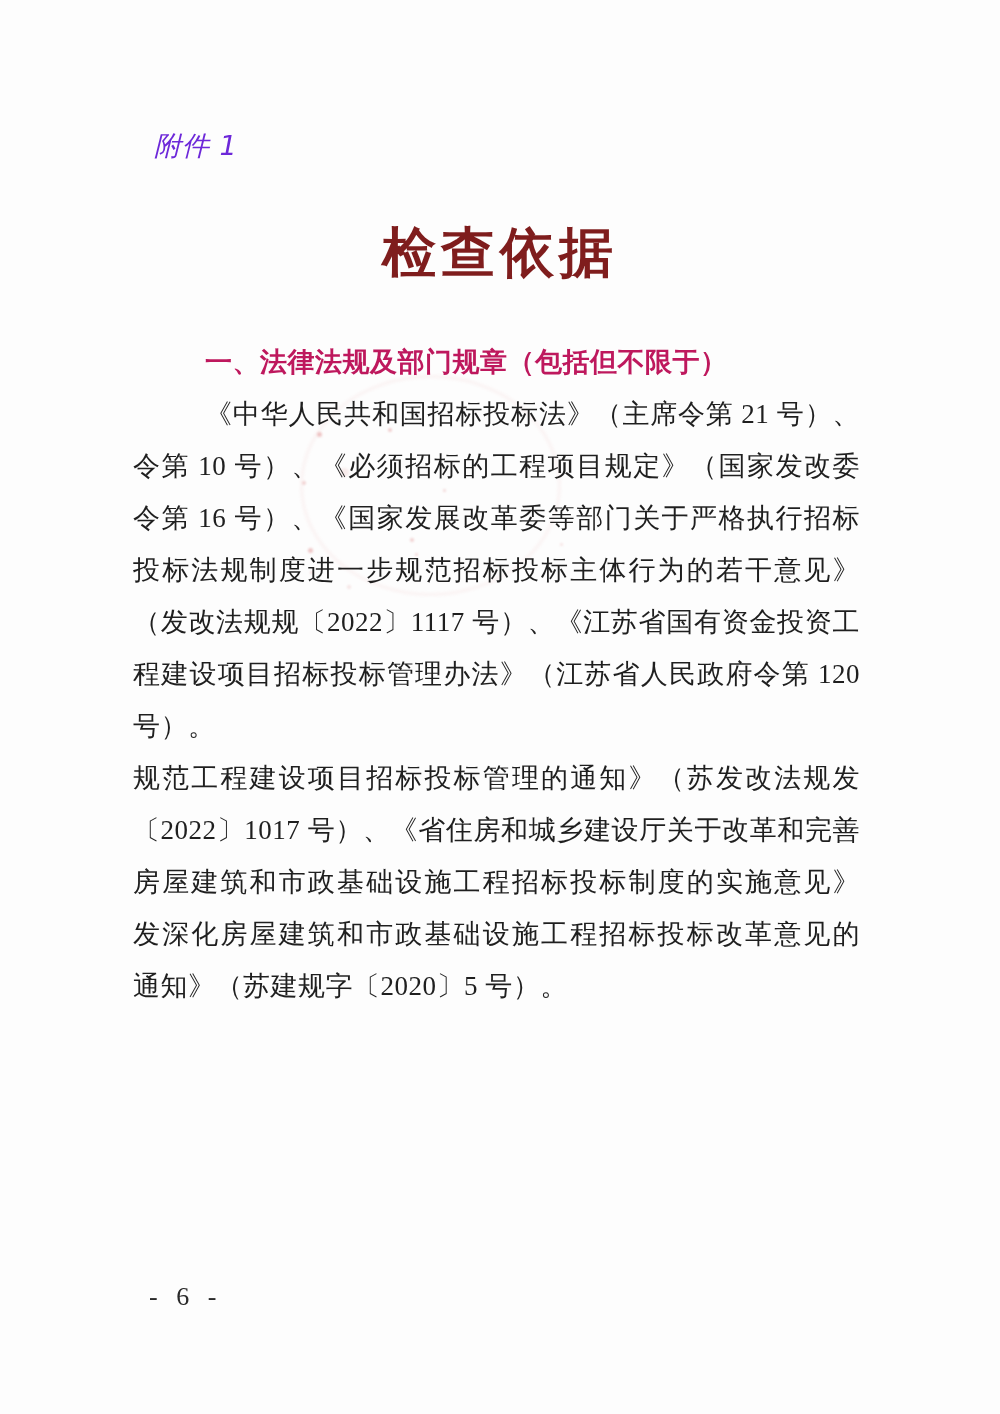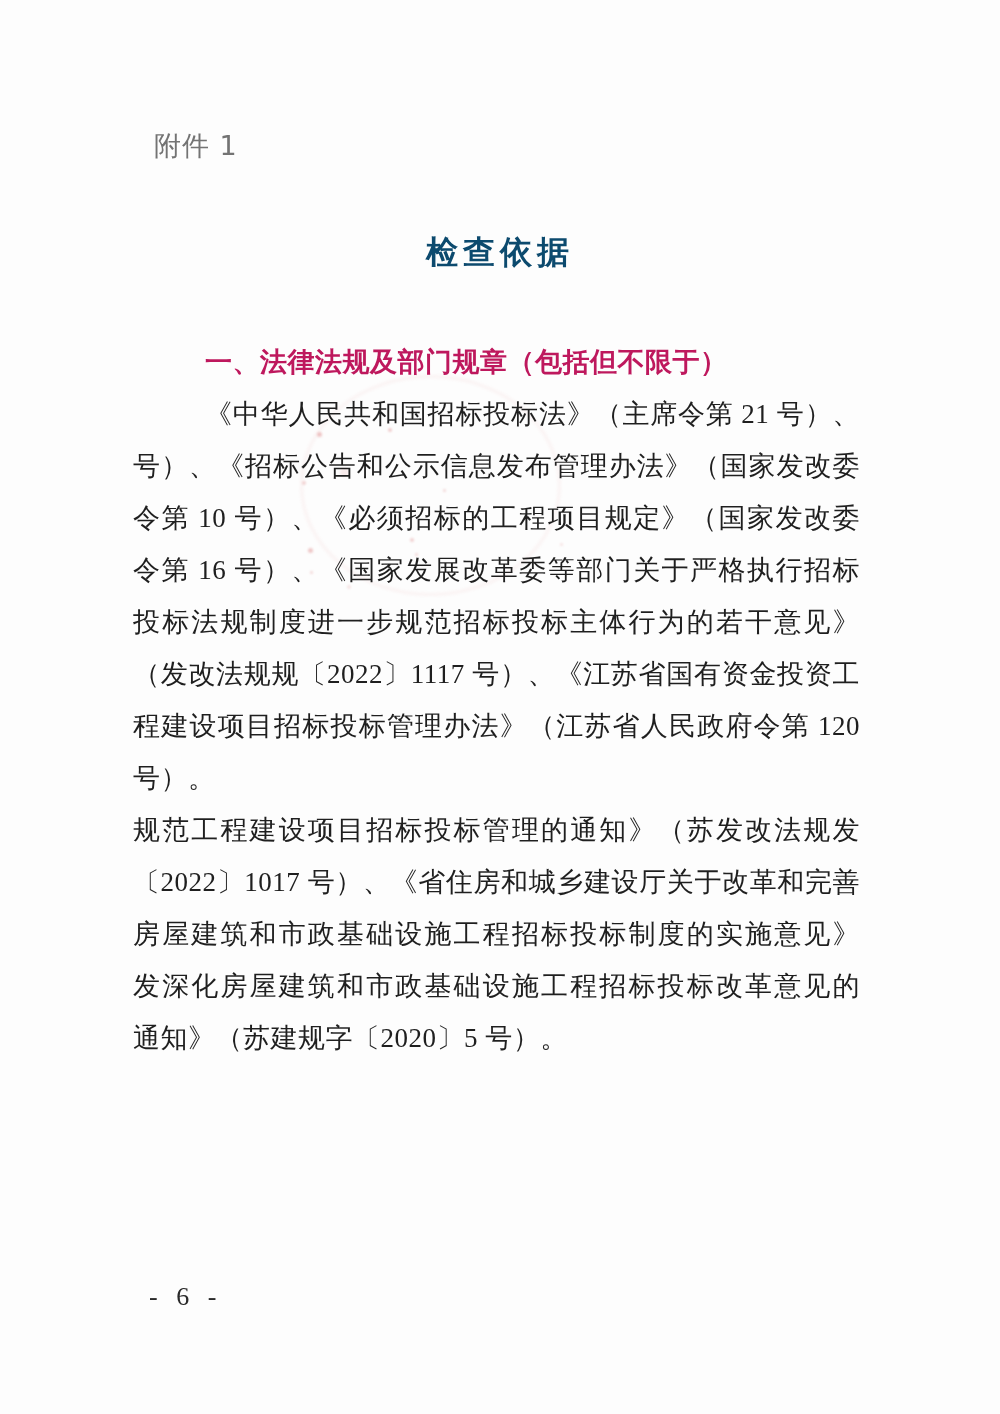--- a/index.html
+++ b/index.html
@@ -19,8 +19,9 @@
     left:154px;top:130px;
     font-family:"DejaVu Sans","Liberation Sans",sans-serif;
     font-size:27px;line-height:32px;
-    color:#737373;
+    color:#6d28d9;
     letter-spacing:1px;
+    font-style:italic;
   }
   .doc-title{
     position:absolute;

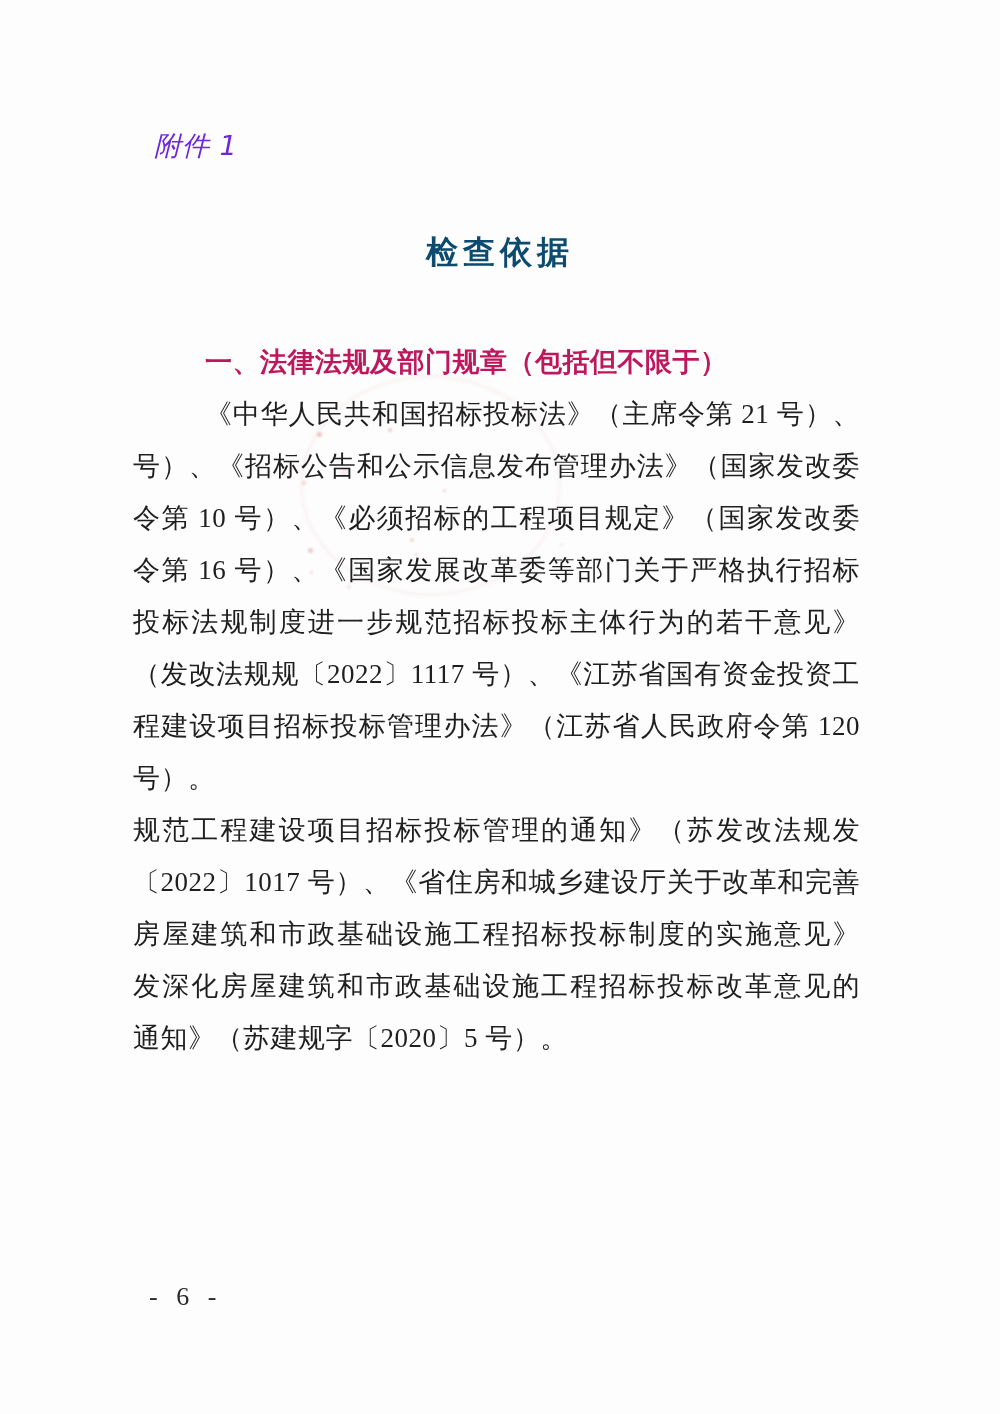--- a/index.html
+++ b/index.html
@@ -29,10 +29,10 @@
     margin:0;
     text-align:center;
     font-family:"DejaVu Serif","Liberation Serif",serif;
-    font-size:32px;line-height:48px;
+    font-size:54px;line-height:48px;
     font-weight:700;
     letter-spacing:5px;
-    color:#0c4a6e;
+    color:#7f1d1d;
   }
   .content{
     position:absolute;

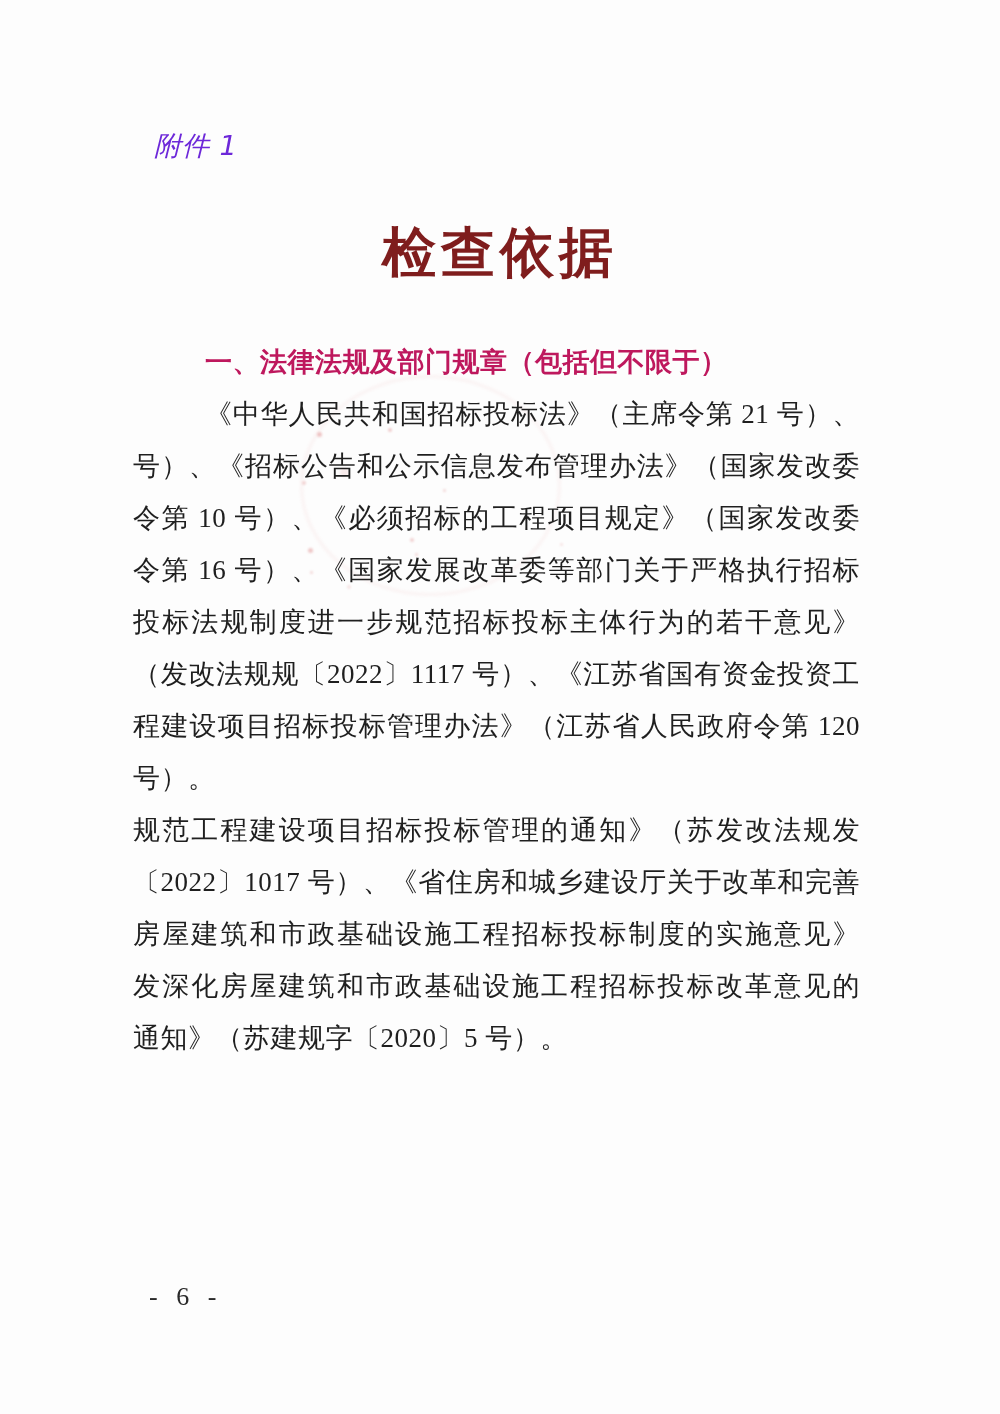--- a/index.html
+++ b/index.html
@@ -111,7 +111,6 @@
   <div class="content" style="color: rgb(31, 31, 31);">
       <div class="line indent bold">一、法律法规及部门规章（包括但不限于）</div>
       <div class="line indent fill">《中华人民共和国招标投标法》（主席令第 21 号）、</div>
-      <div class="line fill">号）、《招标公告和公示信息发布管理办法》（国家发改委</div>
       <div class="line fill">令第 10 号）、《必须招标的工程项目规定》（国家发改委</div>
       <div class="line fill">令第 16 号）、《国家发展改革委等部门关于严格执行招标</div>
       <div class="line fill">投标法规制度进一步规范招标投标主体行为的若干意见》</div>

